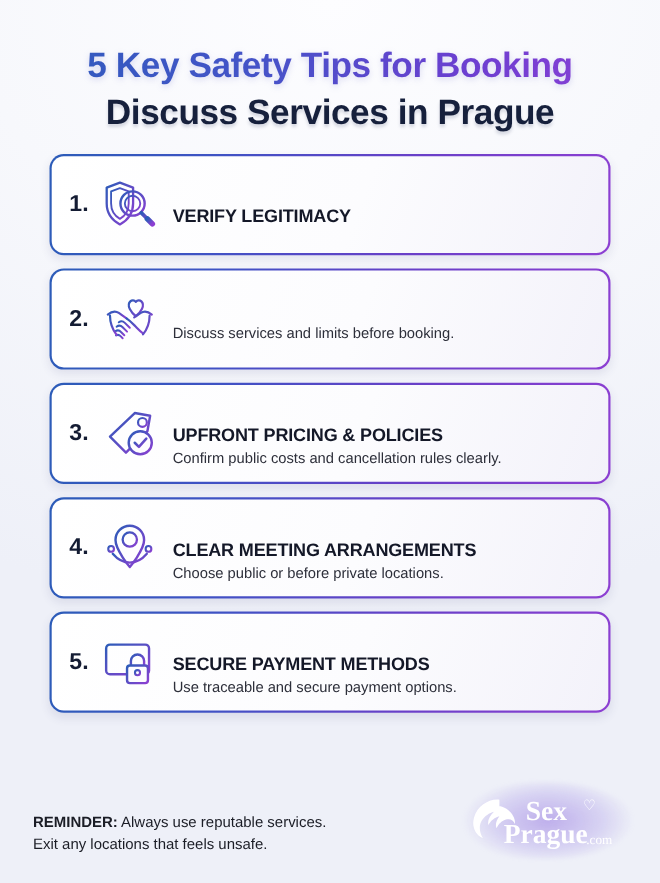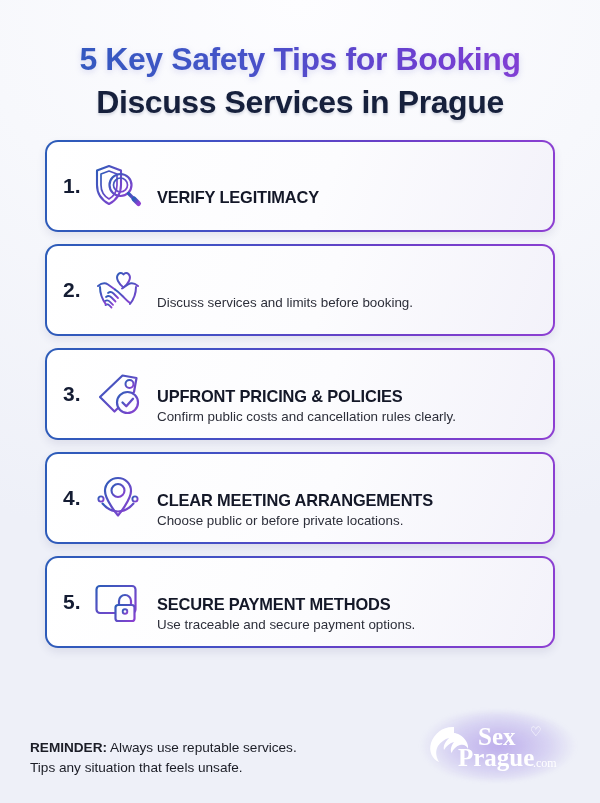--- a/index.html
+++ b/index.html
@@ -285,7 +285,7 @@
   <div class="footer">
     <div class="reminder">
       <span><b>REMINDER:</b><span> Always use reputable services.</span></span><br>
-      <span>Tips any situation that feels unsafe.</span>
+      <span>Exit any locations that feels unsafe.</span>
     </div>
 
     <div class="logo">

